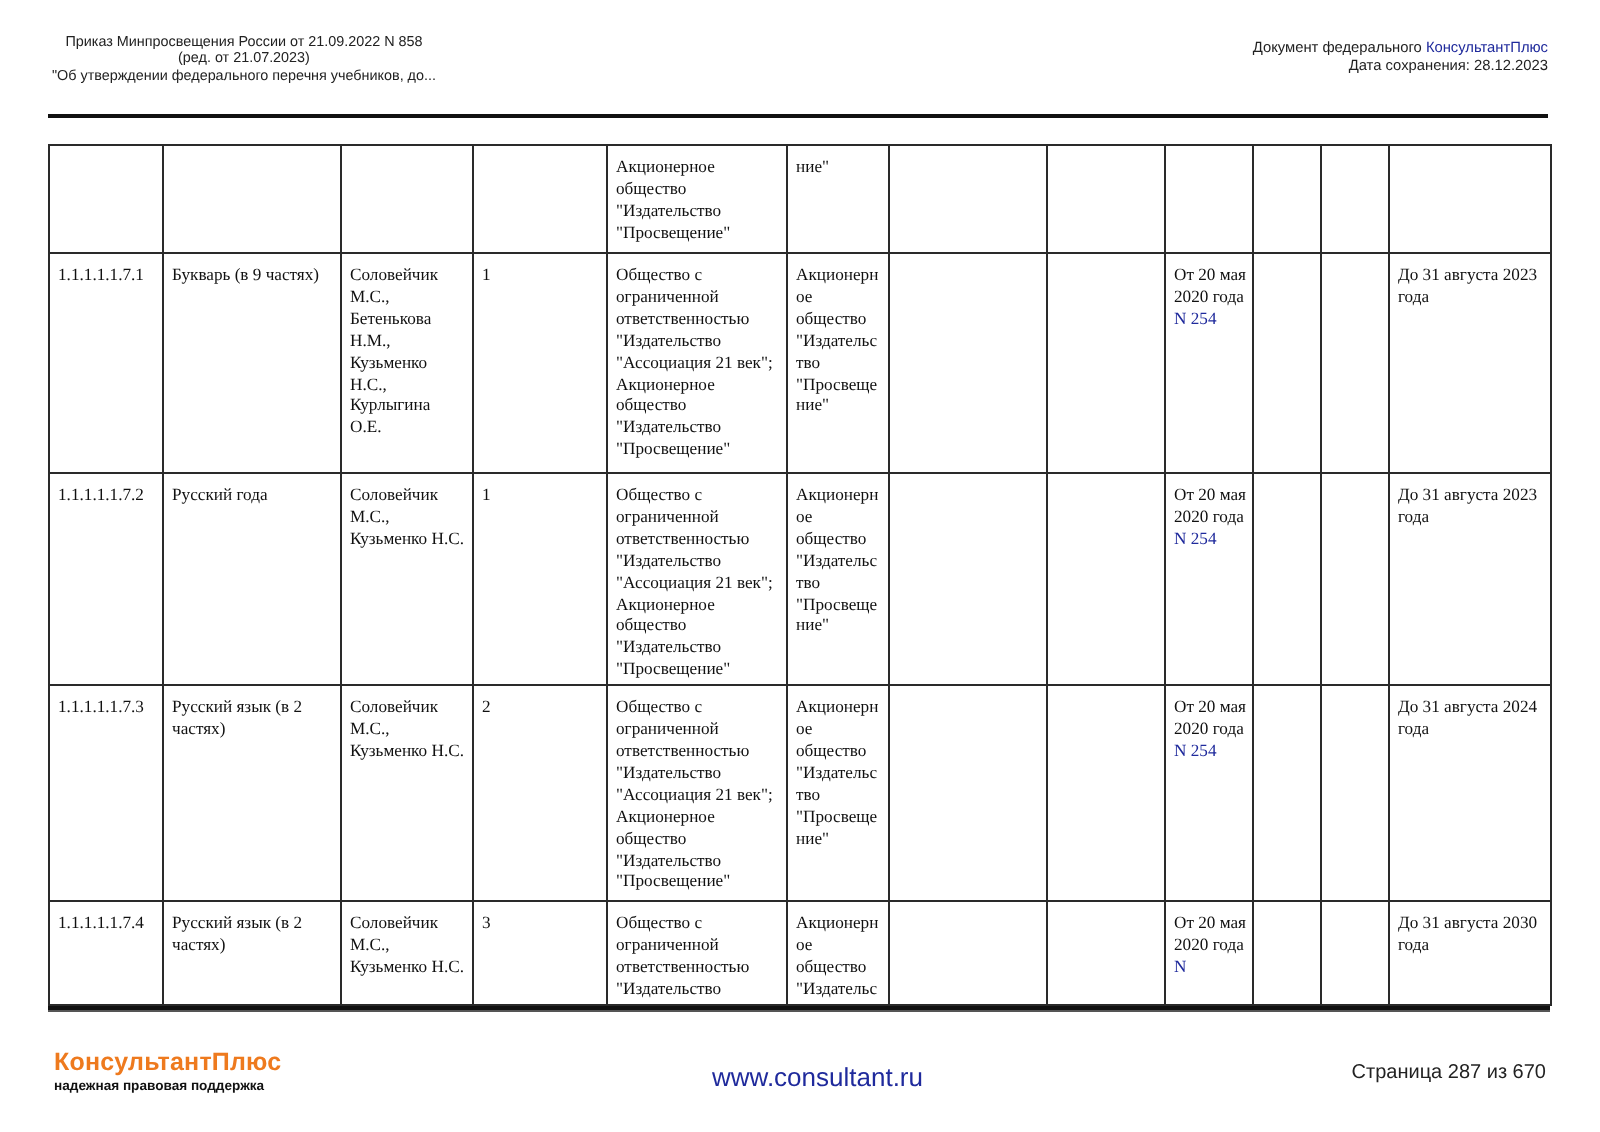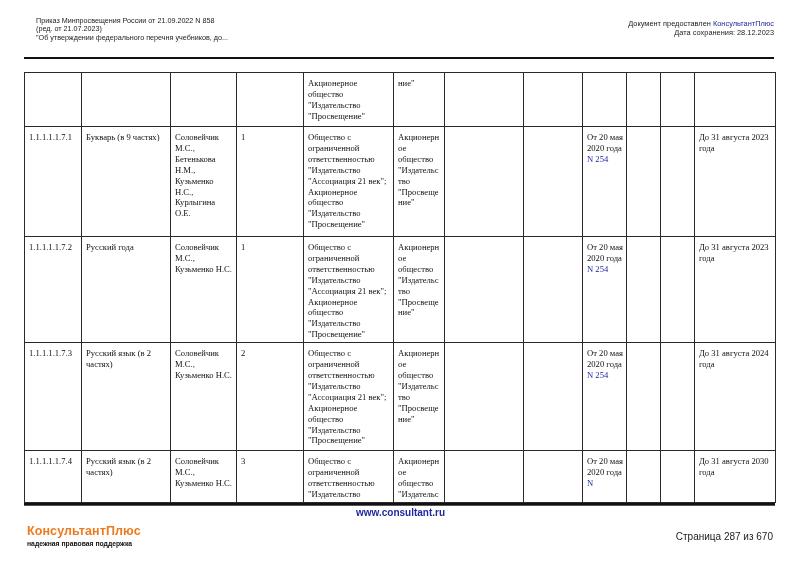--- a/index.html
+++ b/index.html
@@ -6,7 +6,7 @@
   html, body { width: 800px; height: 566px; background: #ffffff; overflow: hidden; }
   body { position: relative; font-family: "Liberation Sans", sans-serif; color: #000; }
 
-  .hdr-left { position: absolute; left: 36px; top: 17px; font-size: 7.2px; line-height: 8.4px; color: #222; }
+  .hdr-left { position: absolute; left: 26px; top: 17px; font-size: 7.2px; line-height: 8.4px; color: #222; text-align: center; }
   .hdr-right { position: absolute; right: 26px; top: 19px; text-align: right; font-size: 7.4px; line-height: 9px; color: #222; }
   .hdr-right .brand { color: #1f2a9c; }
   .hdr-line { position: absolute; left: 24px; top: 57px; width: 750px; height: 2px; background: #111; }

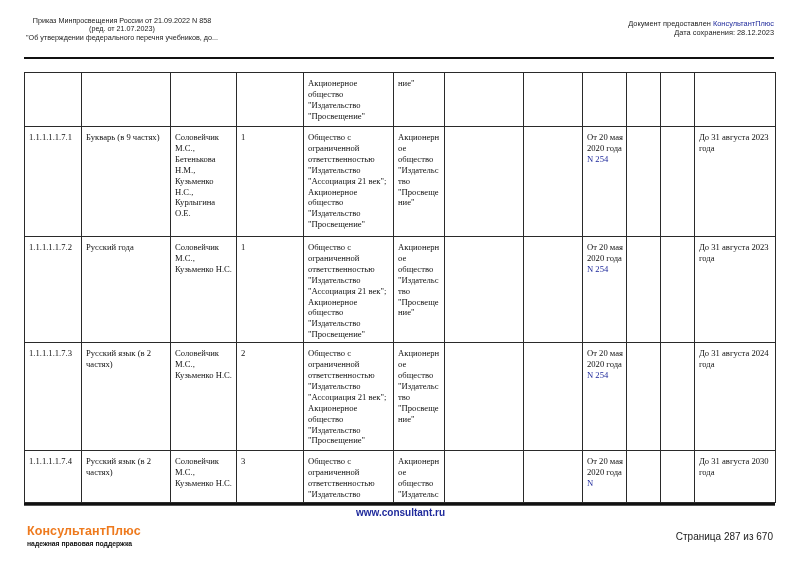--- a/index.html
+++ b/index.html
@@ -33,7 +33,7 @@
   <div>"Об утверждении федерального перечня учебников, до...</div>
 </div>
 <div class="hdr-right">
-  <div><span>Документ предоставлен </span><span class="brand">КонсультантПлюс</span></div>
+  <div><span>Документ федерального </span><span class="brand">КонсультантПлюс</span></div>
   <div>Дата сохранения: 28.12.2023</div>
 </div>
 <div class="hdr-line"></div>

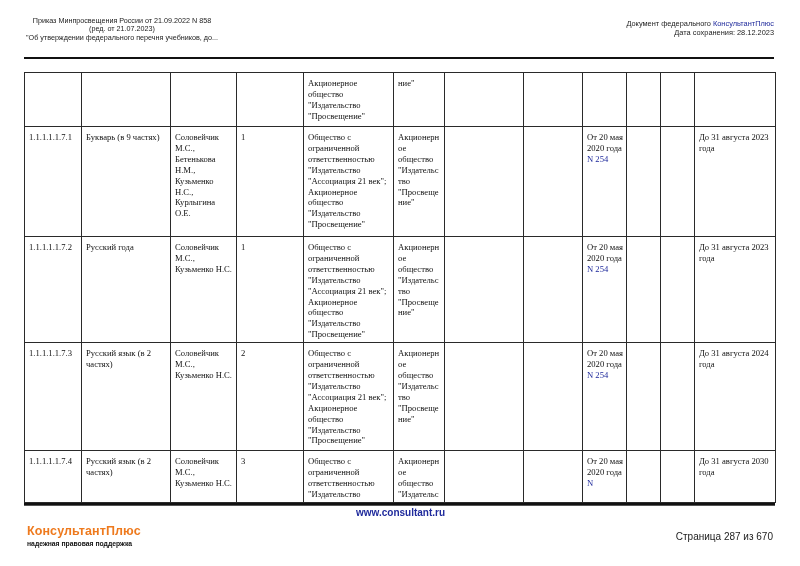--- a/index.html
+++ b/index.html
@@ -21,7 +21,7 @@
 
   .ftr-brand { position: absolute; left: 27px; top: 524px; font-size: 12.5px; font-weight: bold; color: #ee7a1e; letter-spacing: 0.1px; }
   .ftr-tag { position: absolute; left: 27px; top: 540px; font-size: 6.8px; font-weight: bold; color: #111; }
-  .ftr-url { position: absolute; left: 356px; top: 507px; font-size: 10px; font-weight: bold; color: #1f2a9c; }
+  .ftr-url { position: absolute; left: 356px; top: 531px; font-size: 13px; font-weight: normal; color: #1f2a9c; }
   .ftr-page { position: absolute; right: 27px; top: 531px; font-size: 10px; color: #222; }
 </style>
 </head>

